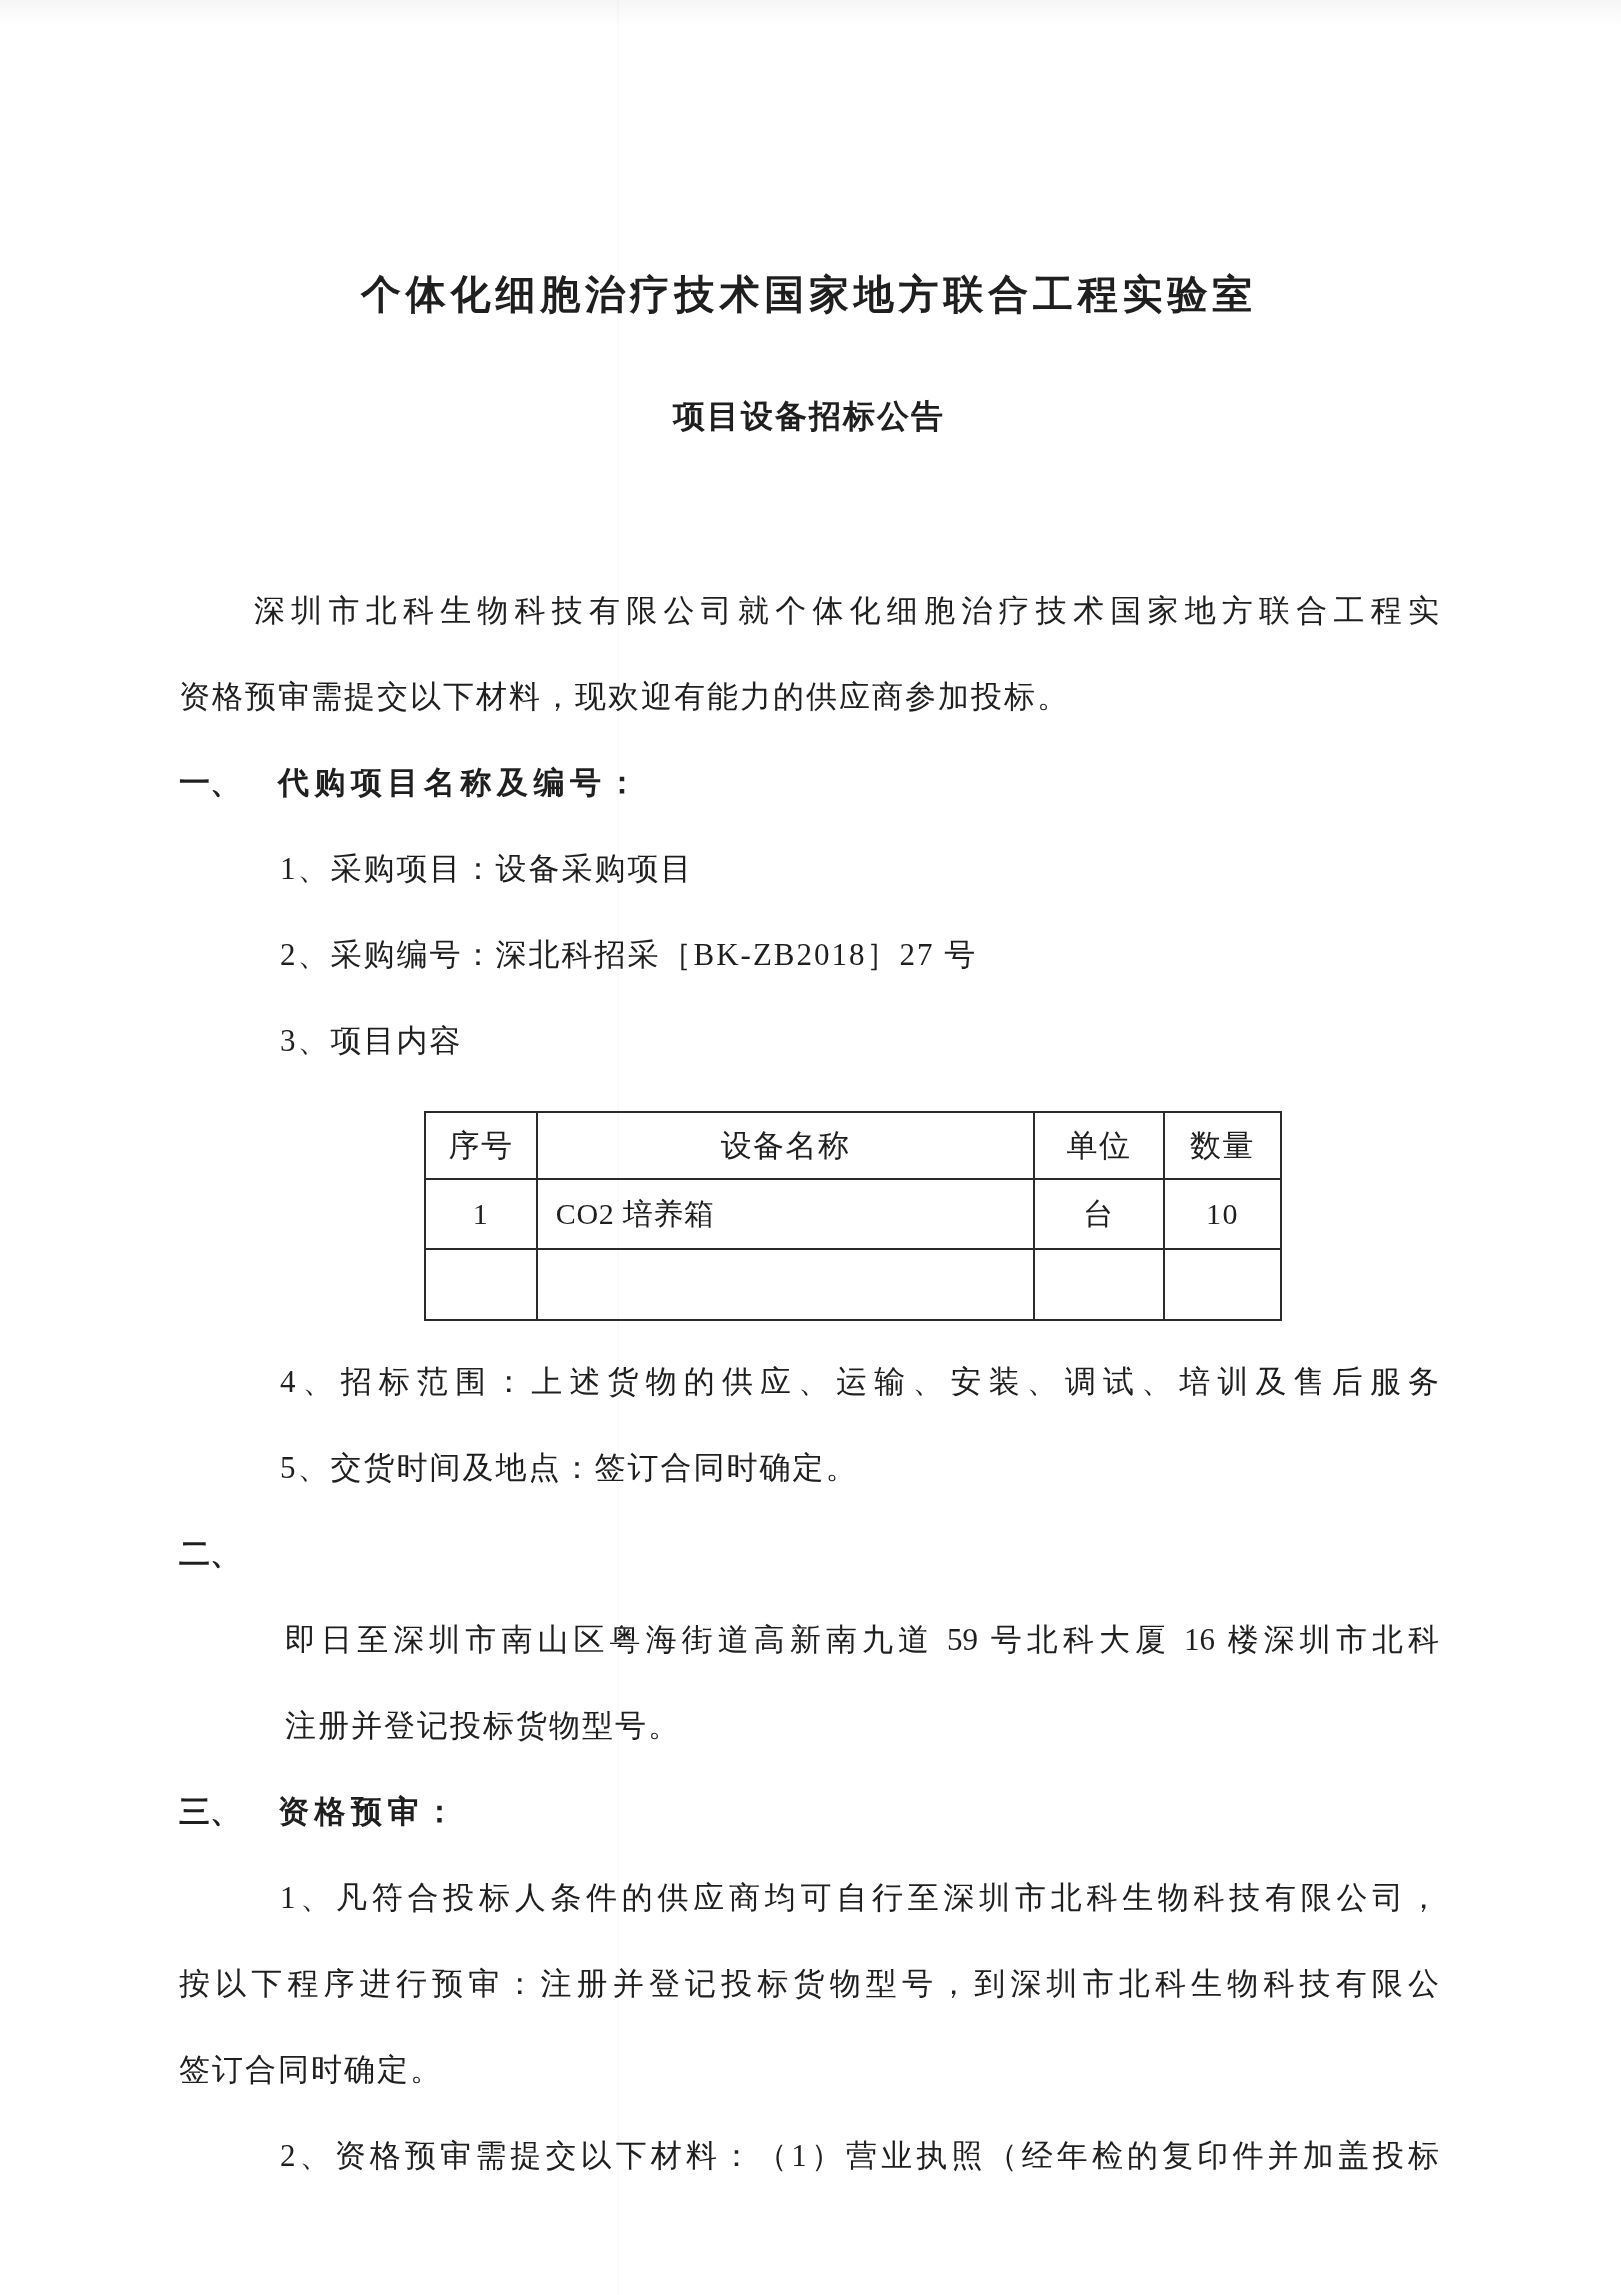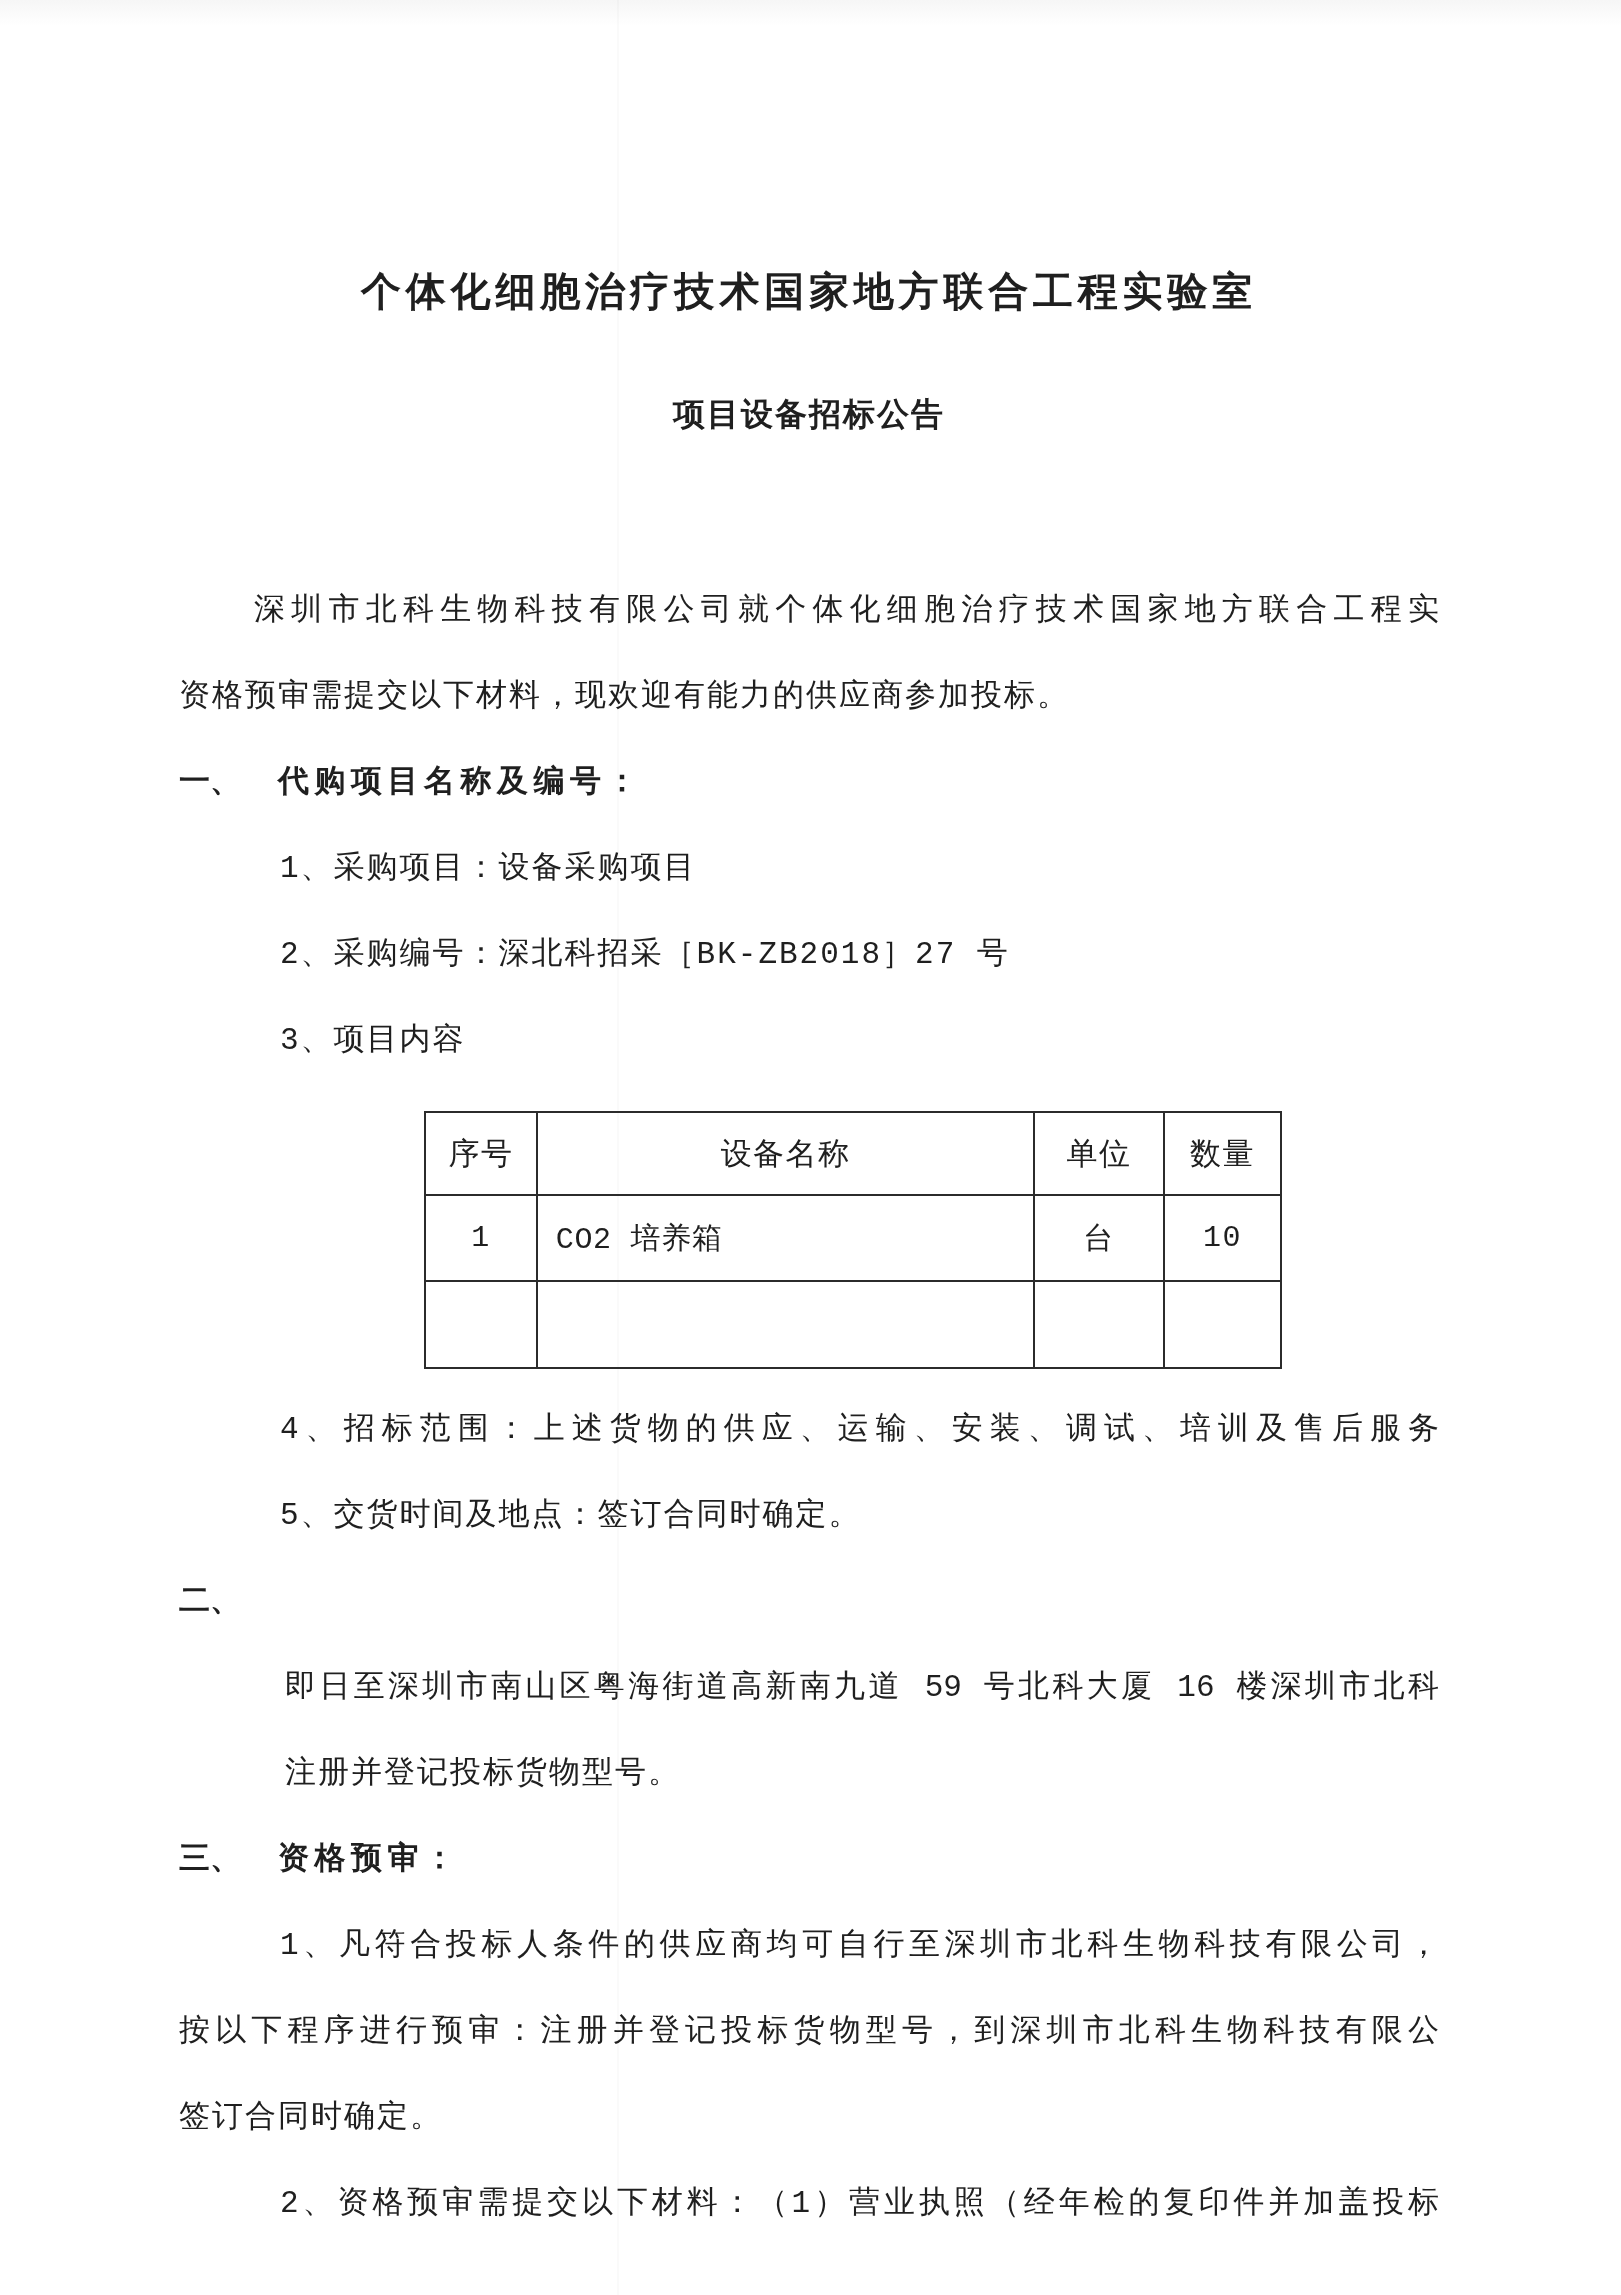--- a/index.html
+++ b/index.html
@@ -14,7 +14,6 @@
     position:relative;
     width:1622px; height:2295px;
     background:linear-gradient(180deg,#f6f6f6 0px,#ffffff 26px);
-    font-family:Liberation Mono, monospace;
   }
   .scan-streak {
     position:absolute; left:617px; top:0; width:2px; height:100%;

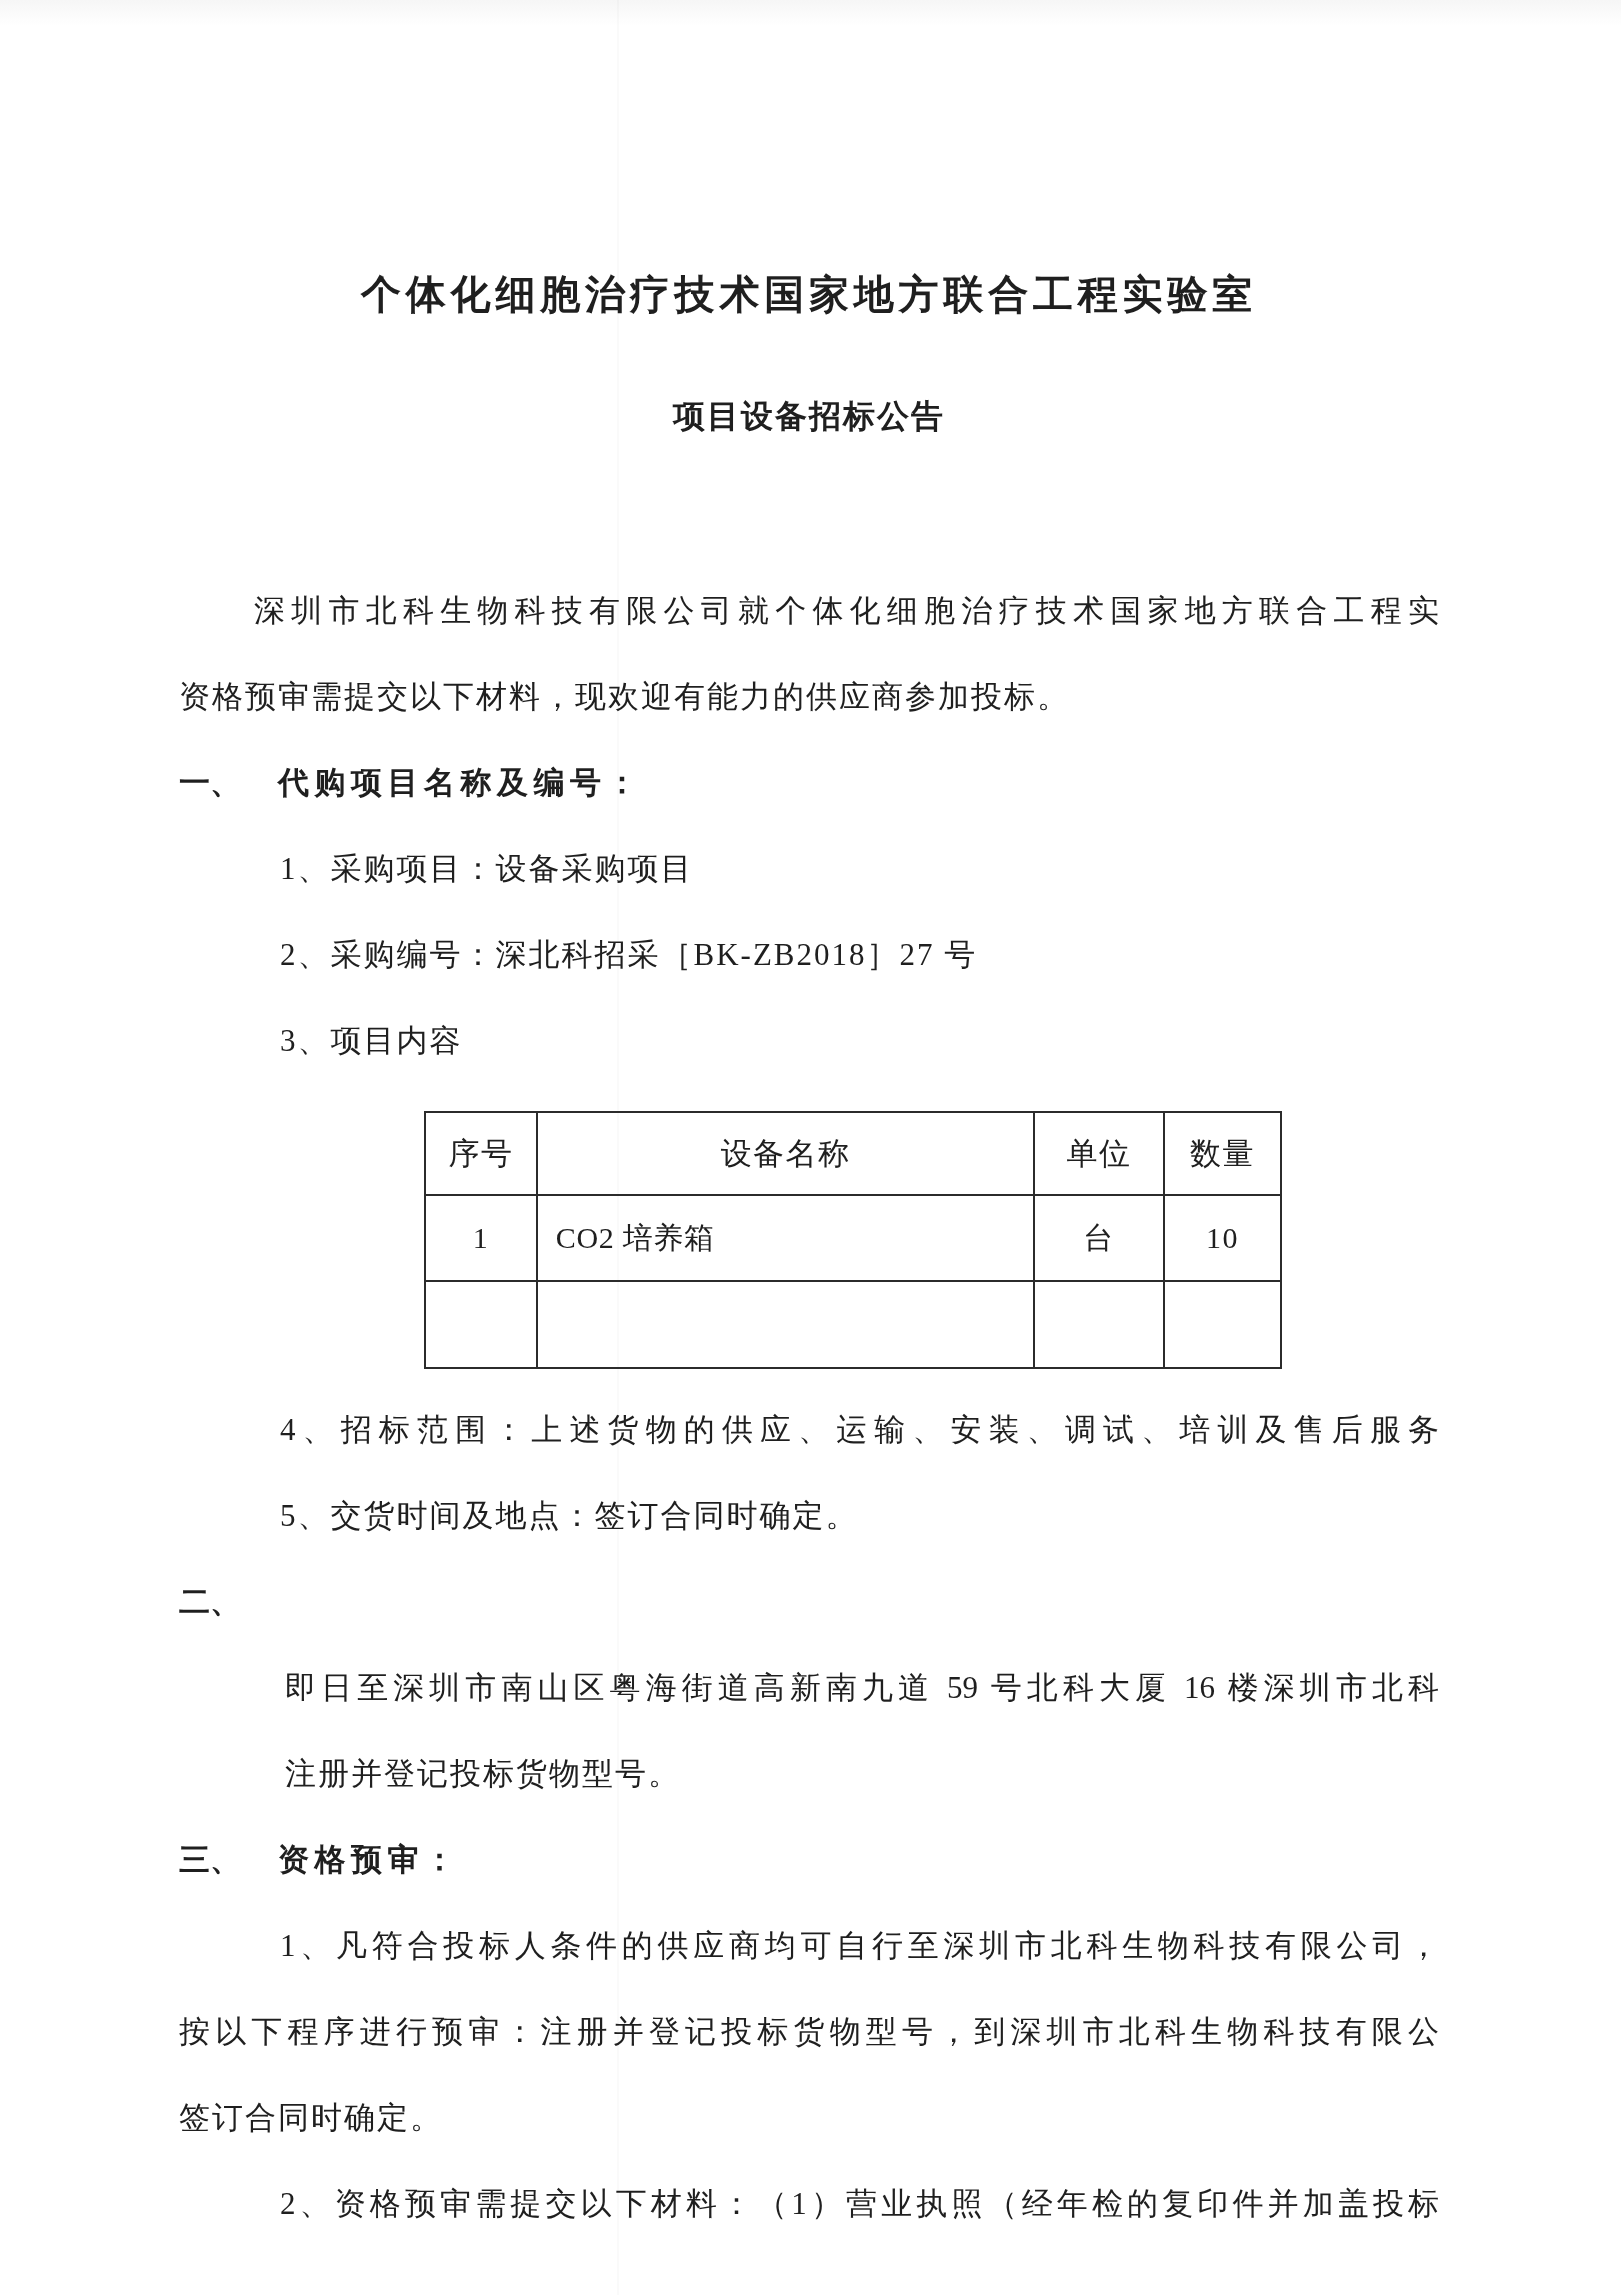--- a/index.html
+++ b/index.html
@@ -50,7 +50,7 @@
   td {
     border:2px solid #2b2b2b;
     font-size:30px; text-align:center; vertical-align:middle;
-    letter-spacing:1.4px; padding:16px;
+    letter-spacing:1.4px; padding:8px;
   }
   tr.hdr  td { height:49px; font-size:31px; }
   tr.row1 td { height:52px; }

